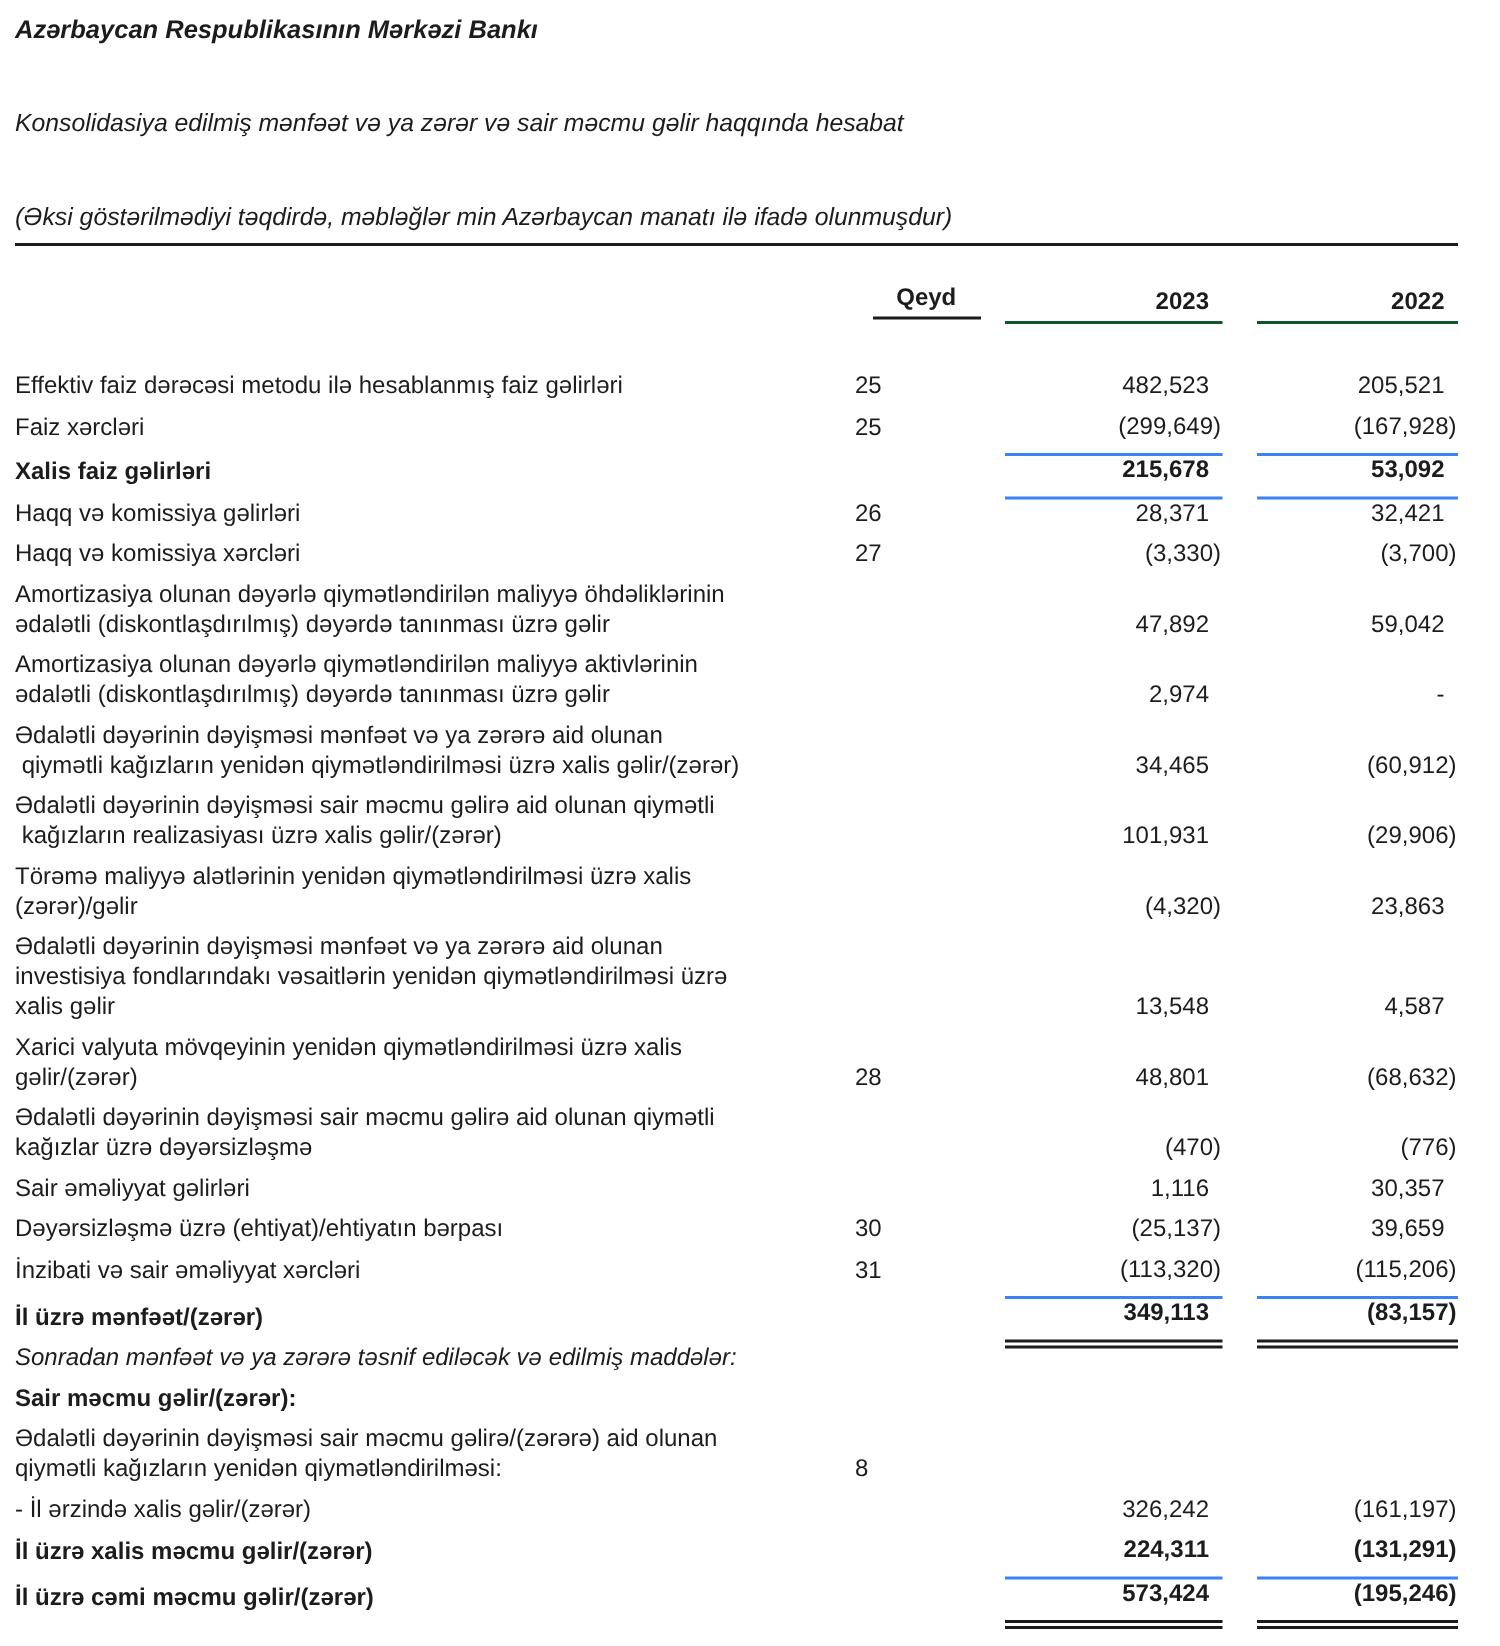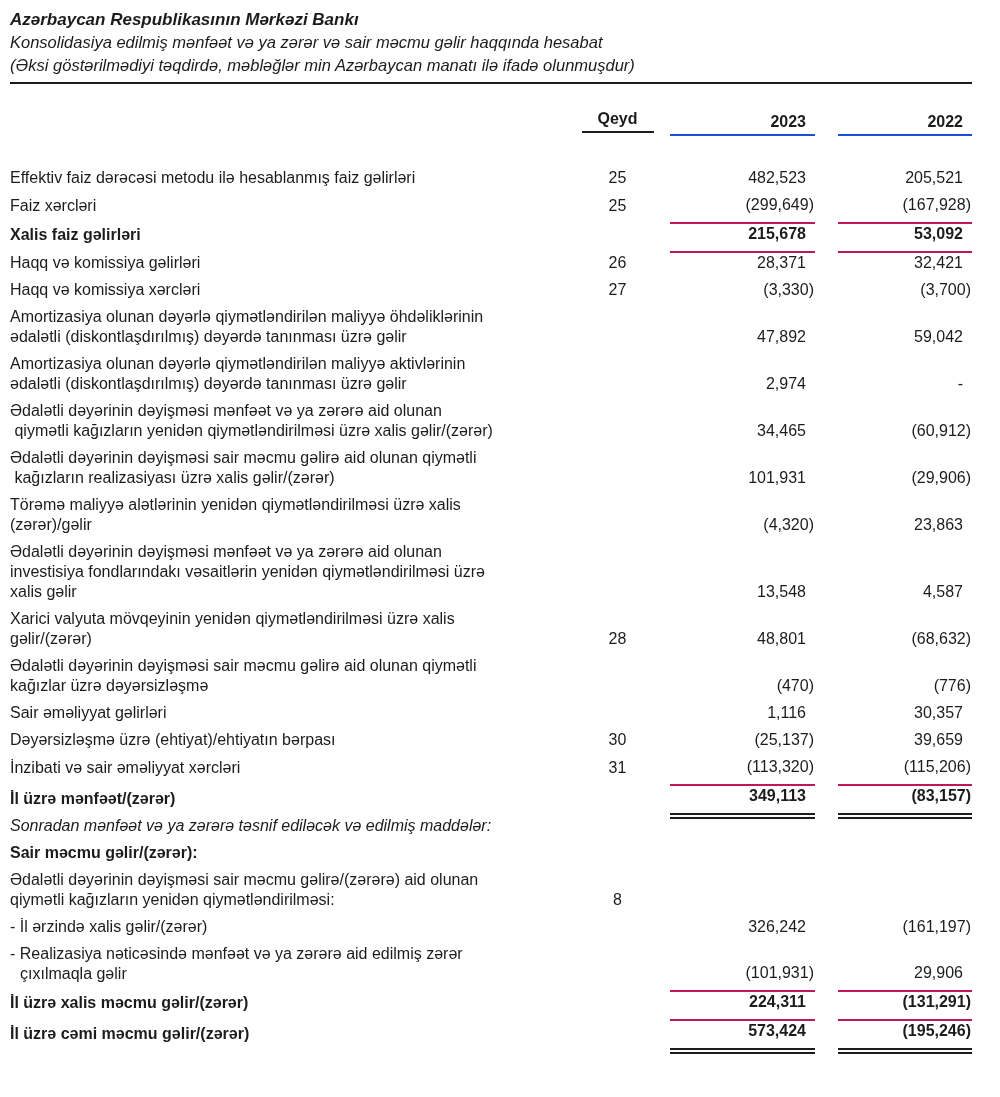--- a/index.html
+++ b/index.html
@@ -22,7 +22,7 @@
     font-weight: bold; font-style: italic;
     font-size: 17px;
   }
-  .sub { font-style: italic; font-size: 16.5px; }
+  .sub { font-style: italic; font-size: 16.5px; margin-top: 40px; }
   .header-divider {
     border: none;
     border-top: 2px solid #1c1c1c;

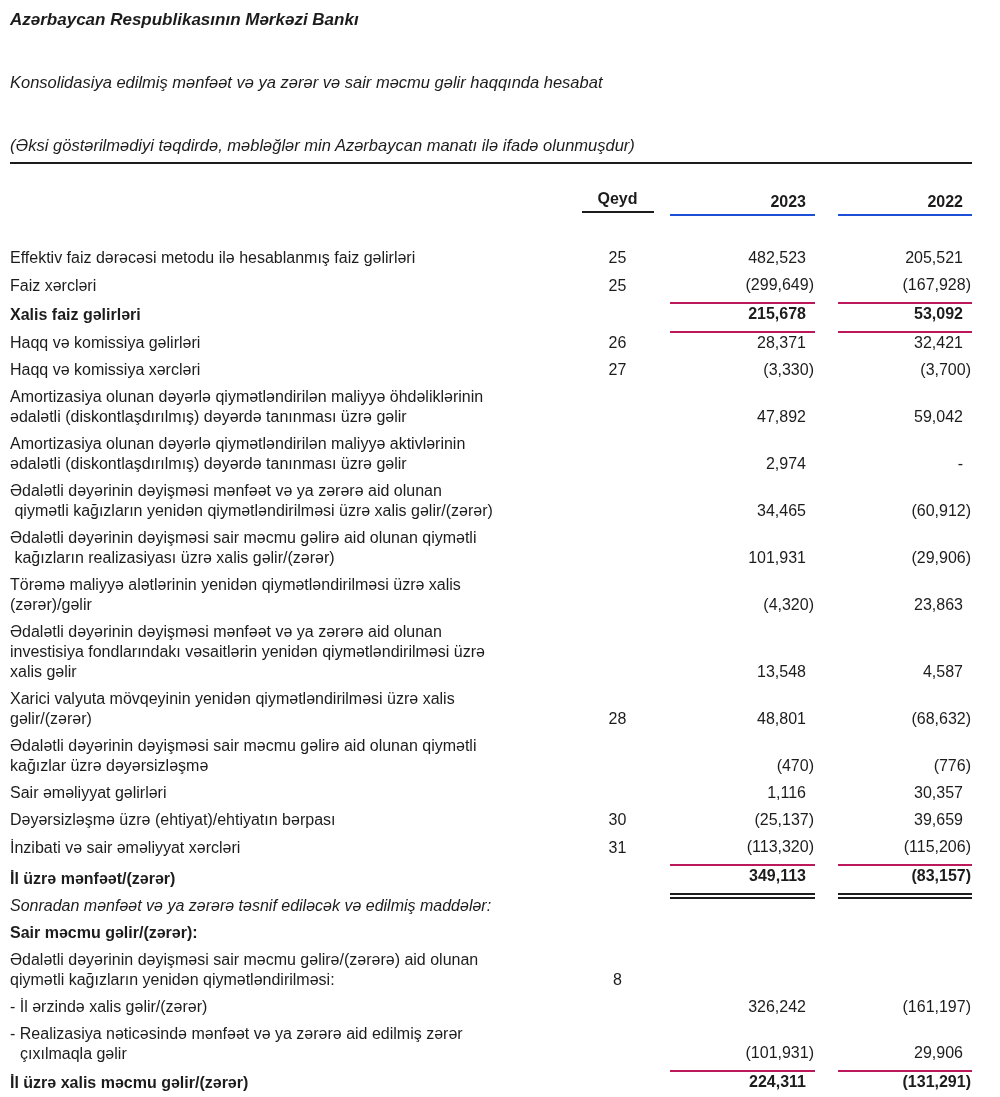--- a/index.html
+++ b/index.html
@@ -47,7 +47,7 @@
   th.val-h {
     text-align: right;
     padding-right: 9px;
-    border-bottom: 2px solid #1d4ed8;
+    border-bottom: 2px solid #14532d;
   }
   th.note-h { text-align: center; margin-top: 32px; }
   th.note-h .note-underline {

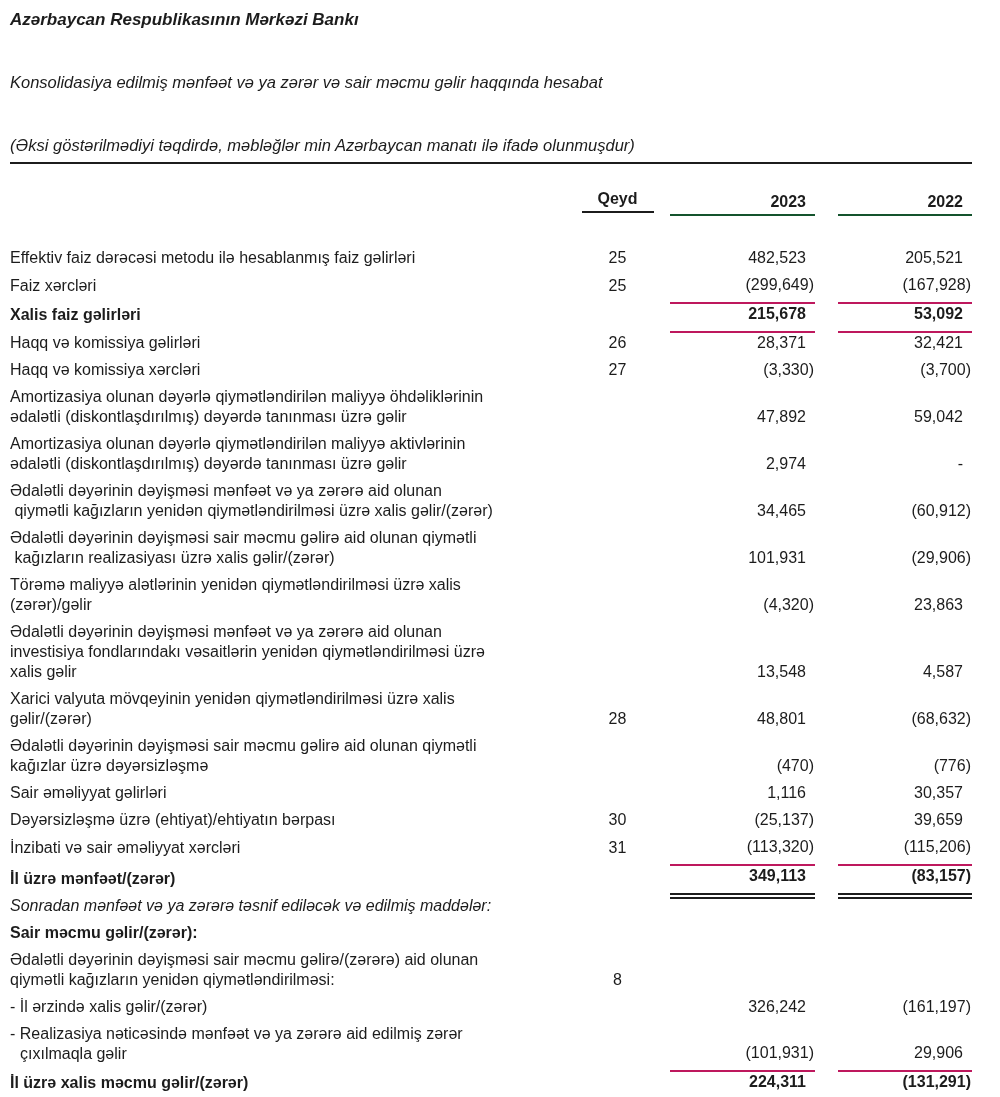--- a/index.html
+++ b/index.html
@@ -64,7 +64,7 @@
   }
   tbody tr:first-child td { padding-top: 32px; }
   td.label { white-space: pre-line; }
-  td.note  { text-align: center; }
+  td.note  { text-align: left; }
   td.val   { text-align: right; padding-right: 9px; }
   td.val.paren { padding-right: 1px; }
   td.rule-single { border-bottom: 2px solid #be185d; }

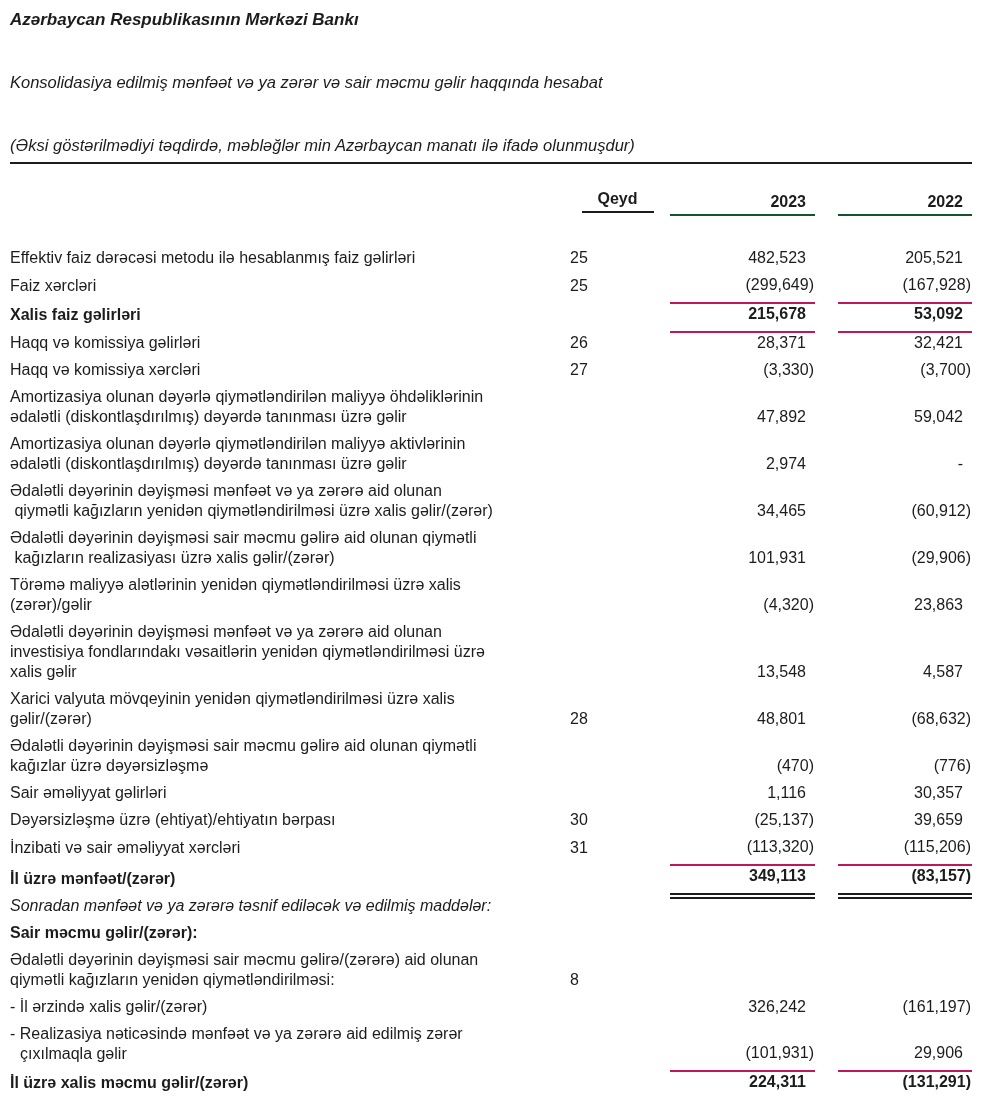--- a/index.html
+++ b/index.html
@@ -67,7 +67,7 @@
   td.note  { text-align: left; }
   td.val   { text-align: right; padding-right: 9px; }
   td.val.paren { padding-right: 1px; }
-  td.rule-single { border-bottom: 2px solid #be185d; }
+  td.rule-single { border-bottom: 2px solid #3b82f6; }
   td.rule-double { border-bottom: 6px double #1c1c1c; }
   .bold   { font-weight: bold; }
   .italic { font-style: italic; }

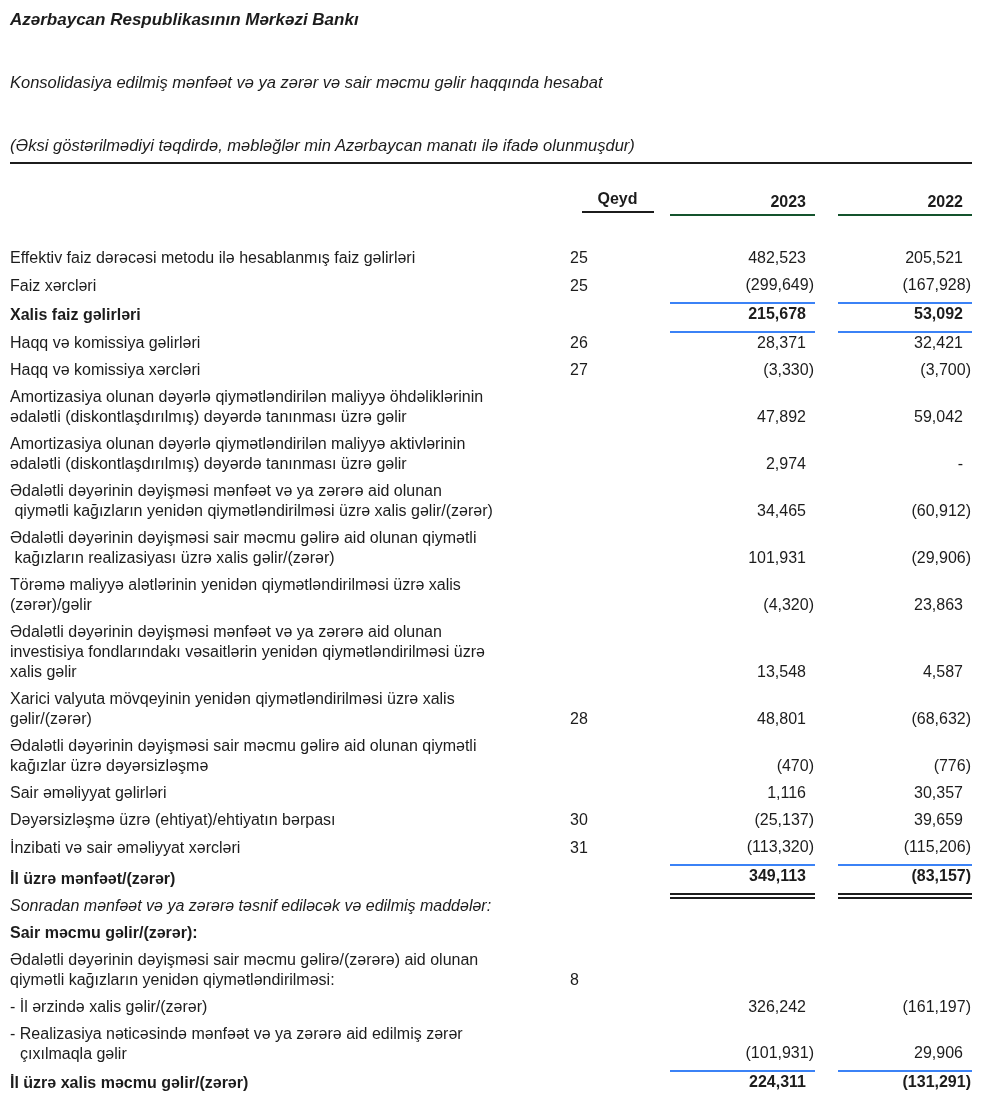--- a/index.html
+++ b/index.html
@@ -286,15 +286,6 @@
           <td class="val paren">(161,197)</td>
         </tr>
         <tr>
-          <td class="label hang">- Realizasiya nəticəsində mənfəət və ya zərərə aid edilmiş zərər
-çıxılmaqla gəlir</td>
-          <td class="note"></td>
-          <td class="sp"></td>
-          <td class="val rule-single paren">(101,931)</td>
-          <td class="sp"></td>
-          <td class="val rule-single">29,906</td>
-        </tr>
-        <tr>
           <td class="label bold">İl üzrə xalis məcmu gəlir/(zərər)</td>
           <td class="note"></td>
           <td class="sp"></td>

